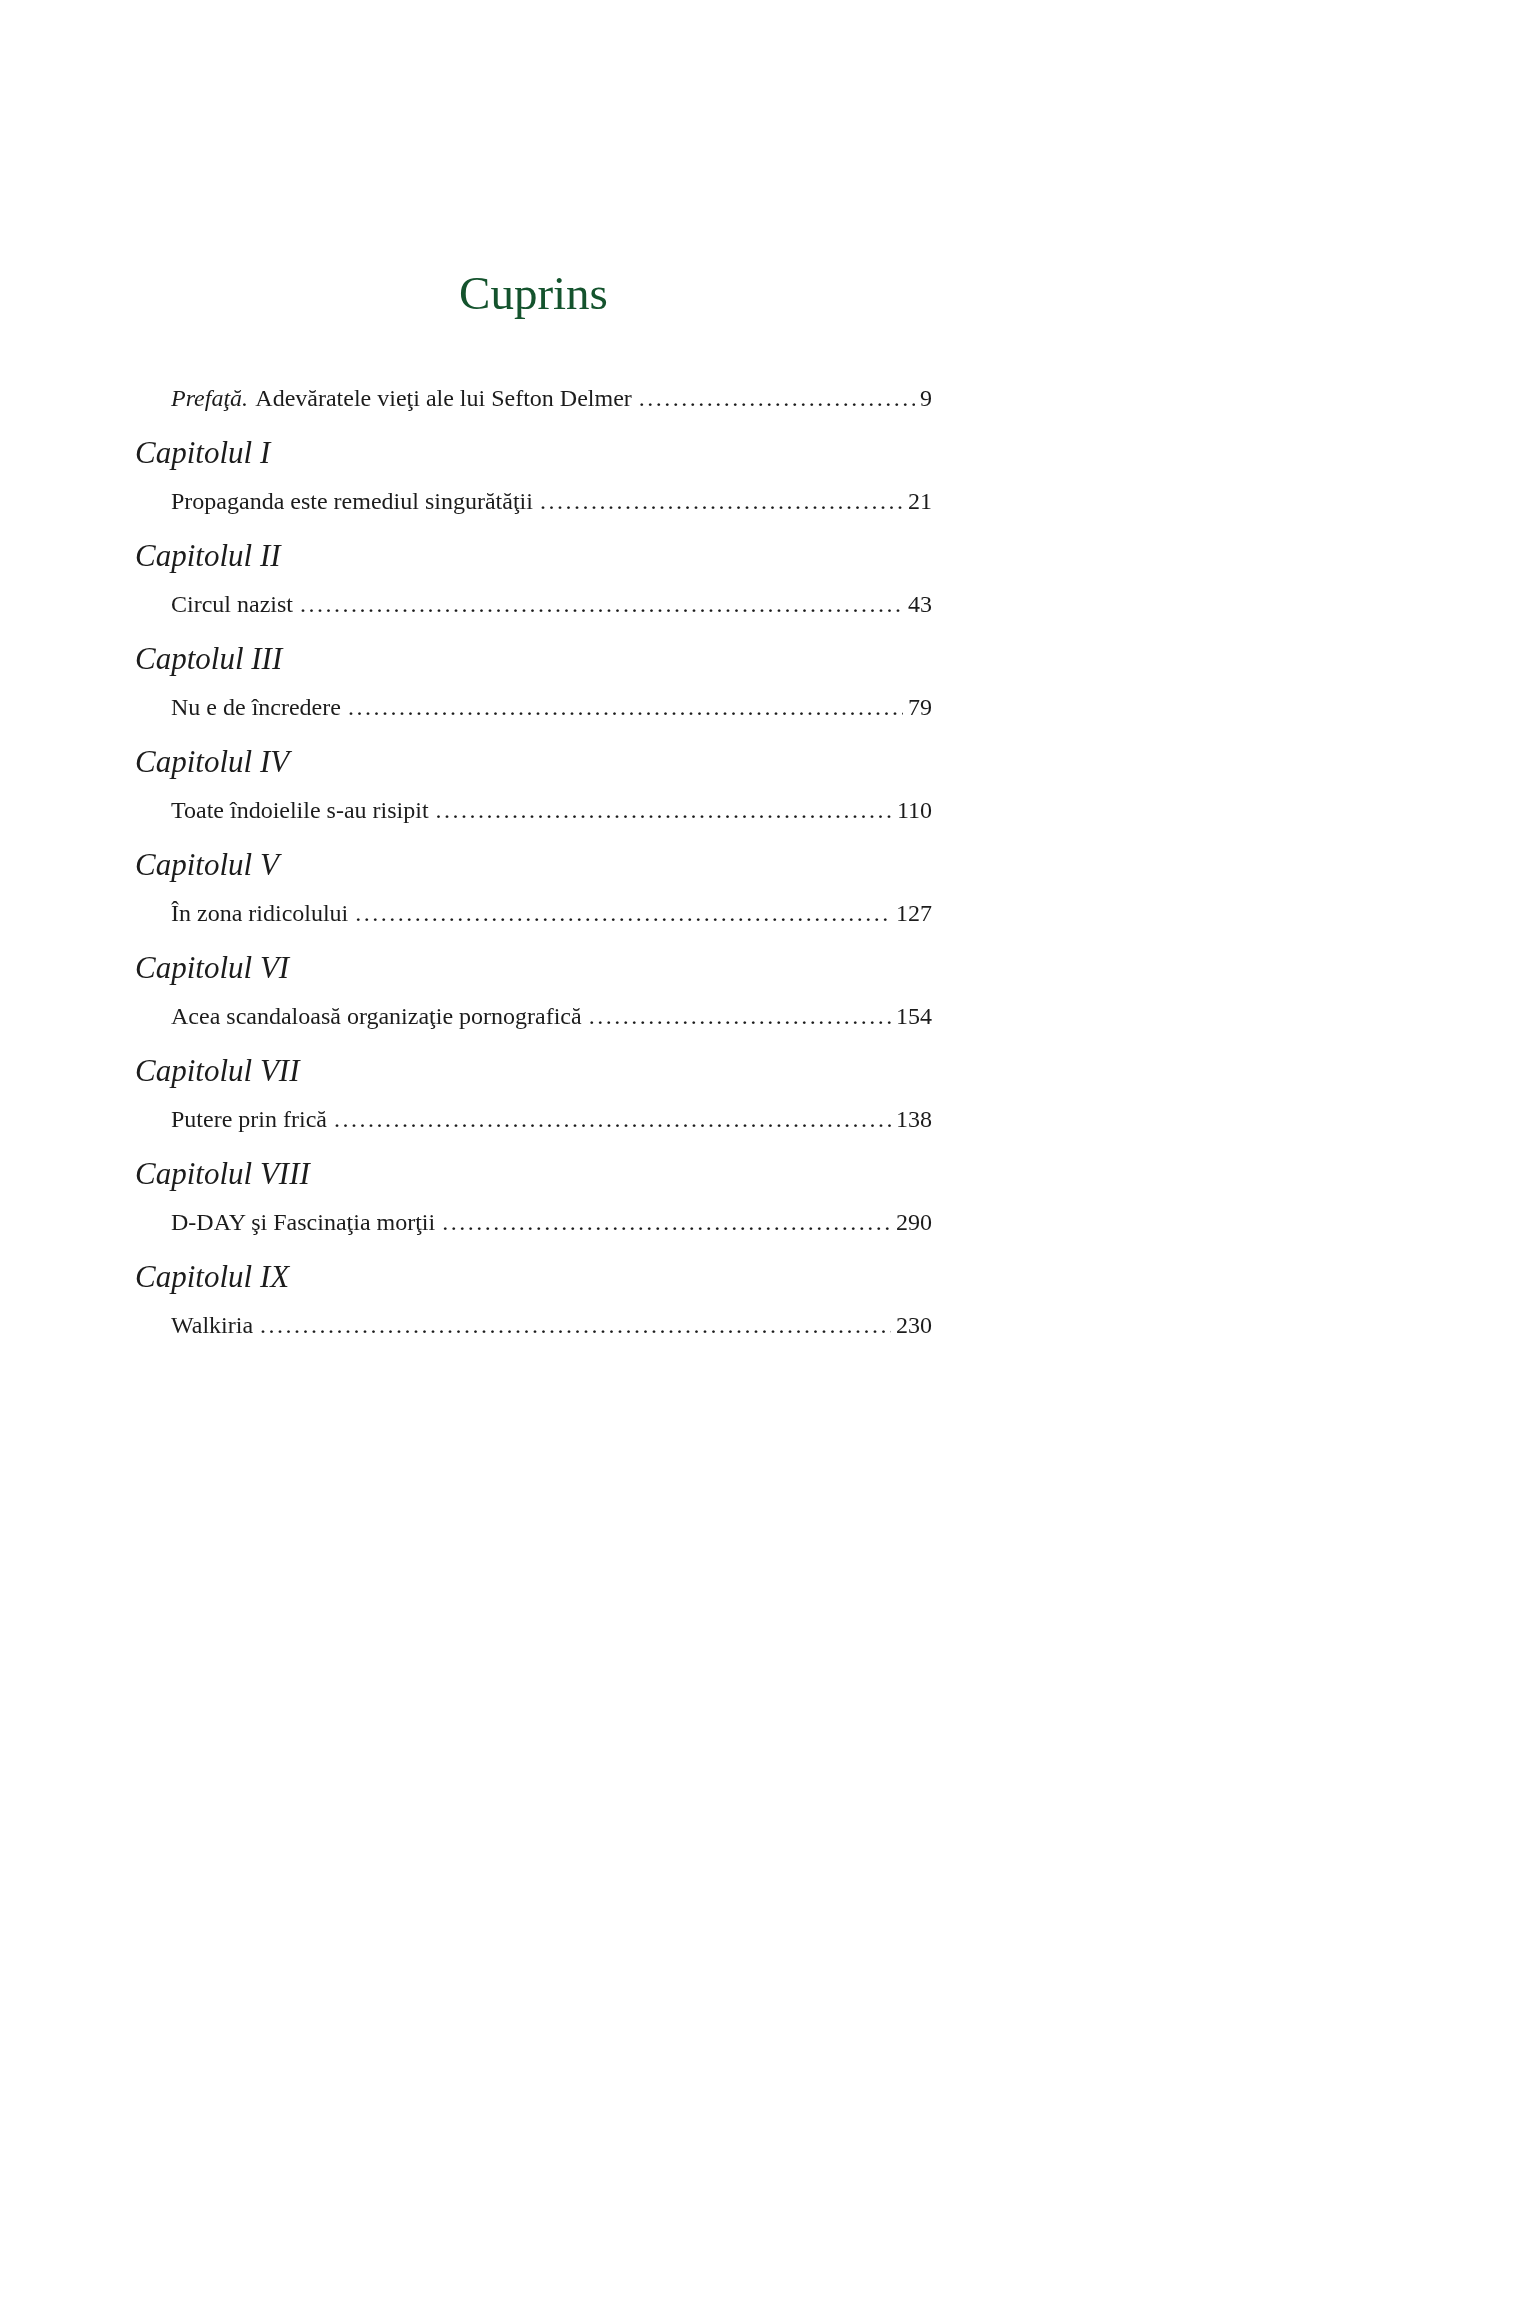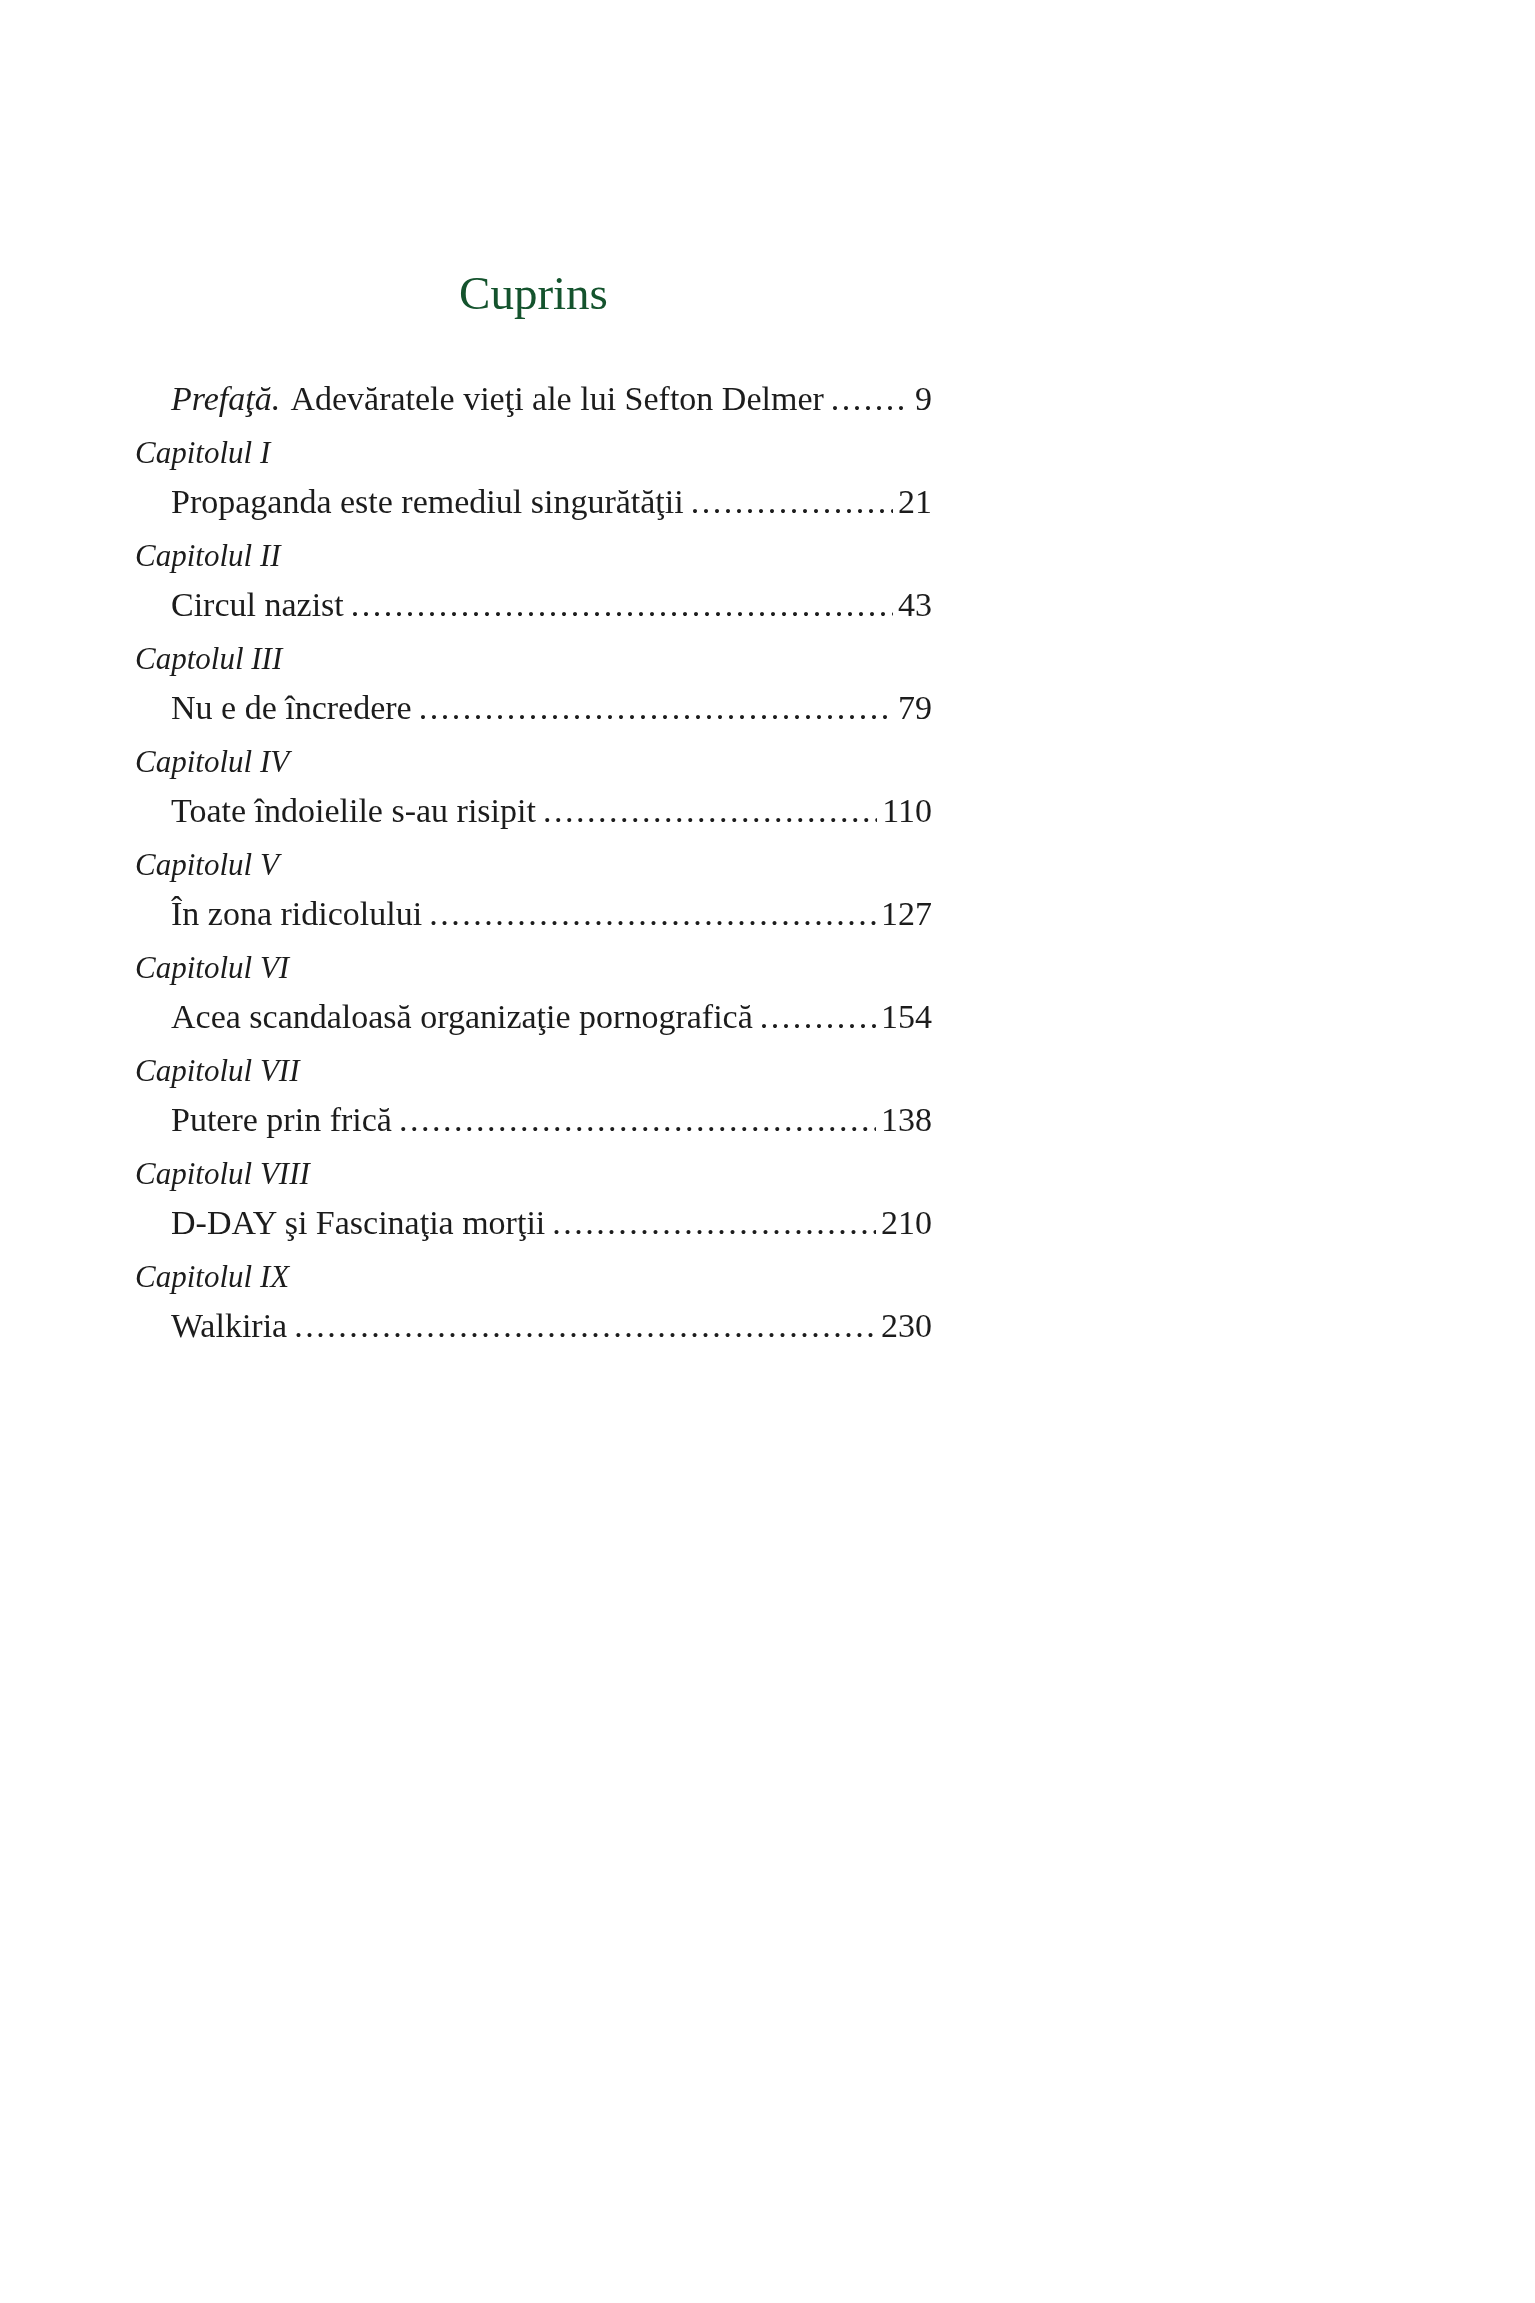--- a/index.html
+++ b/index.html
@@ -40,7 +40,7 @@
   .toc-line {
     display: flex;
     align-items: baseline;
-    font-size: 34px;
+    font-size: 24px;
     line-height: 33px;
     padding-left: 36px;
   }

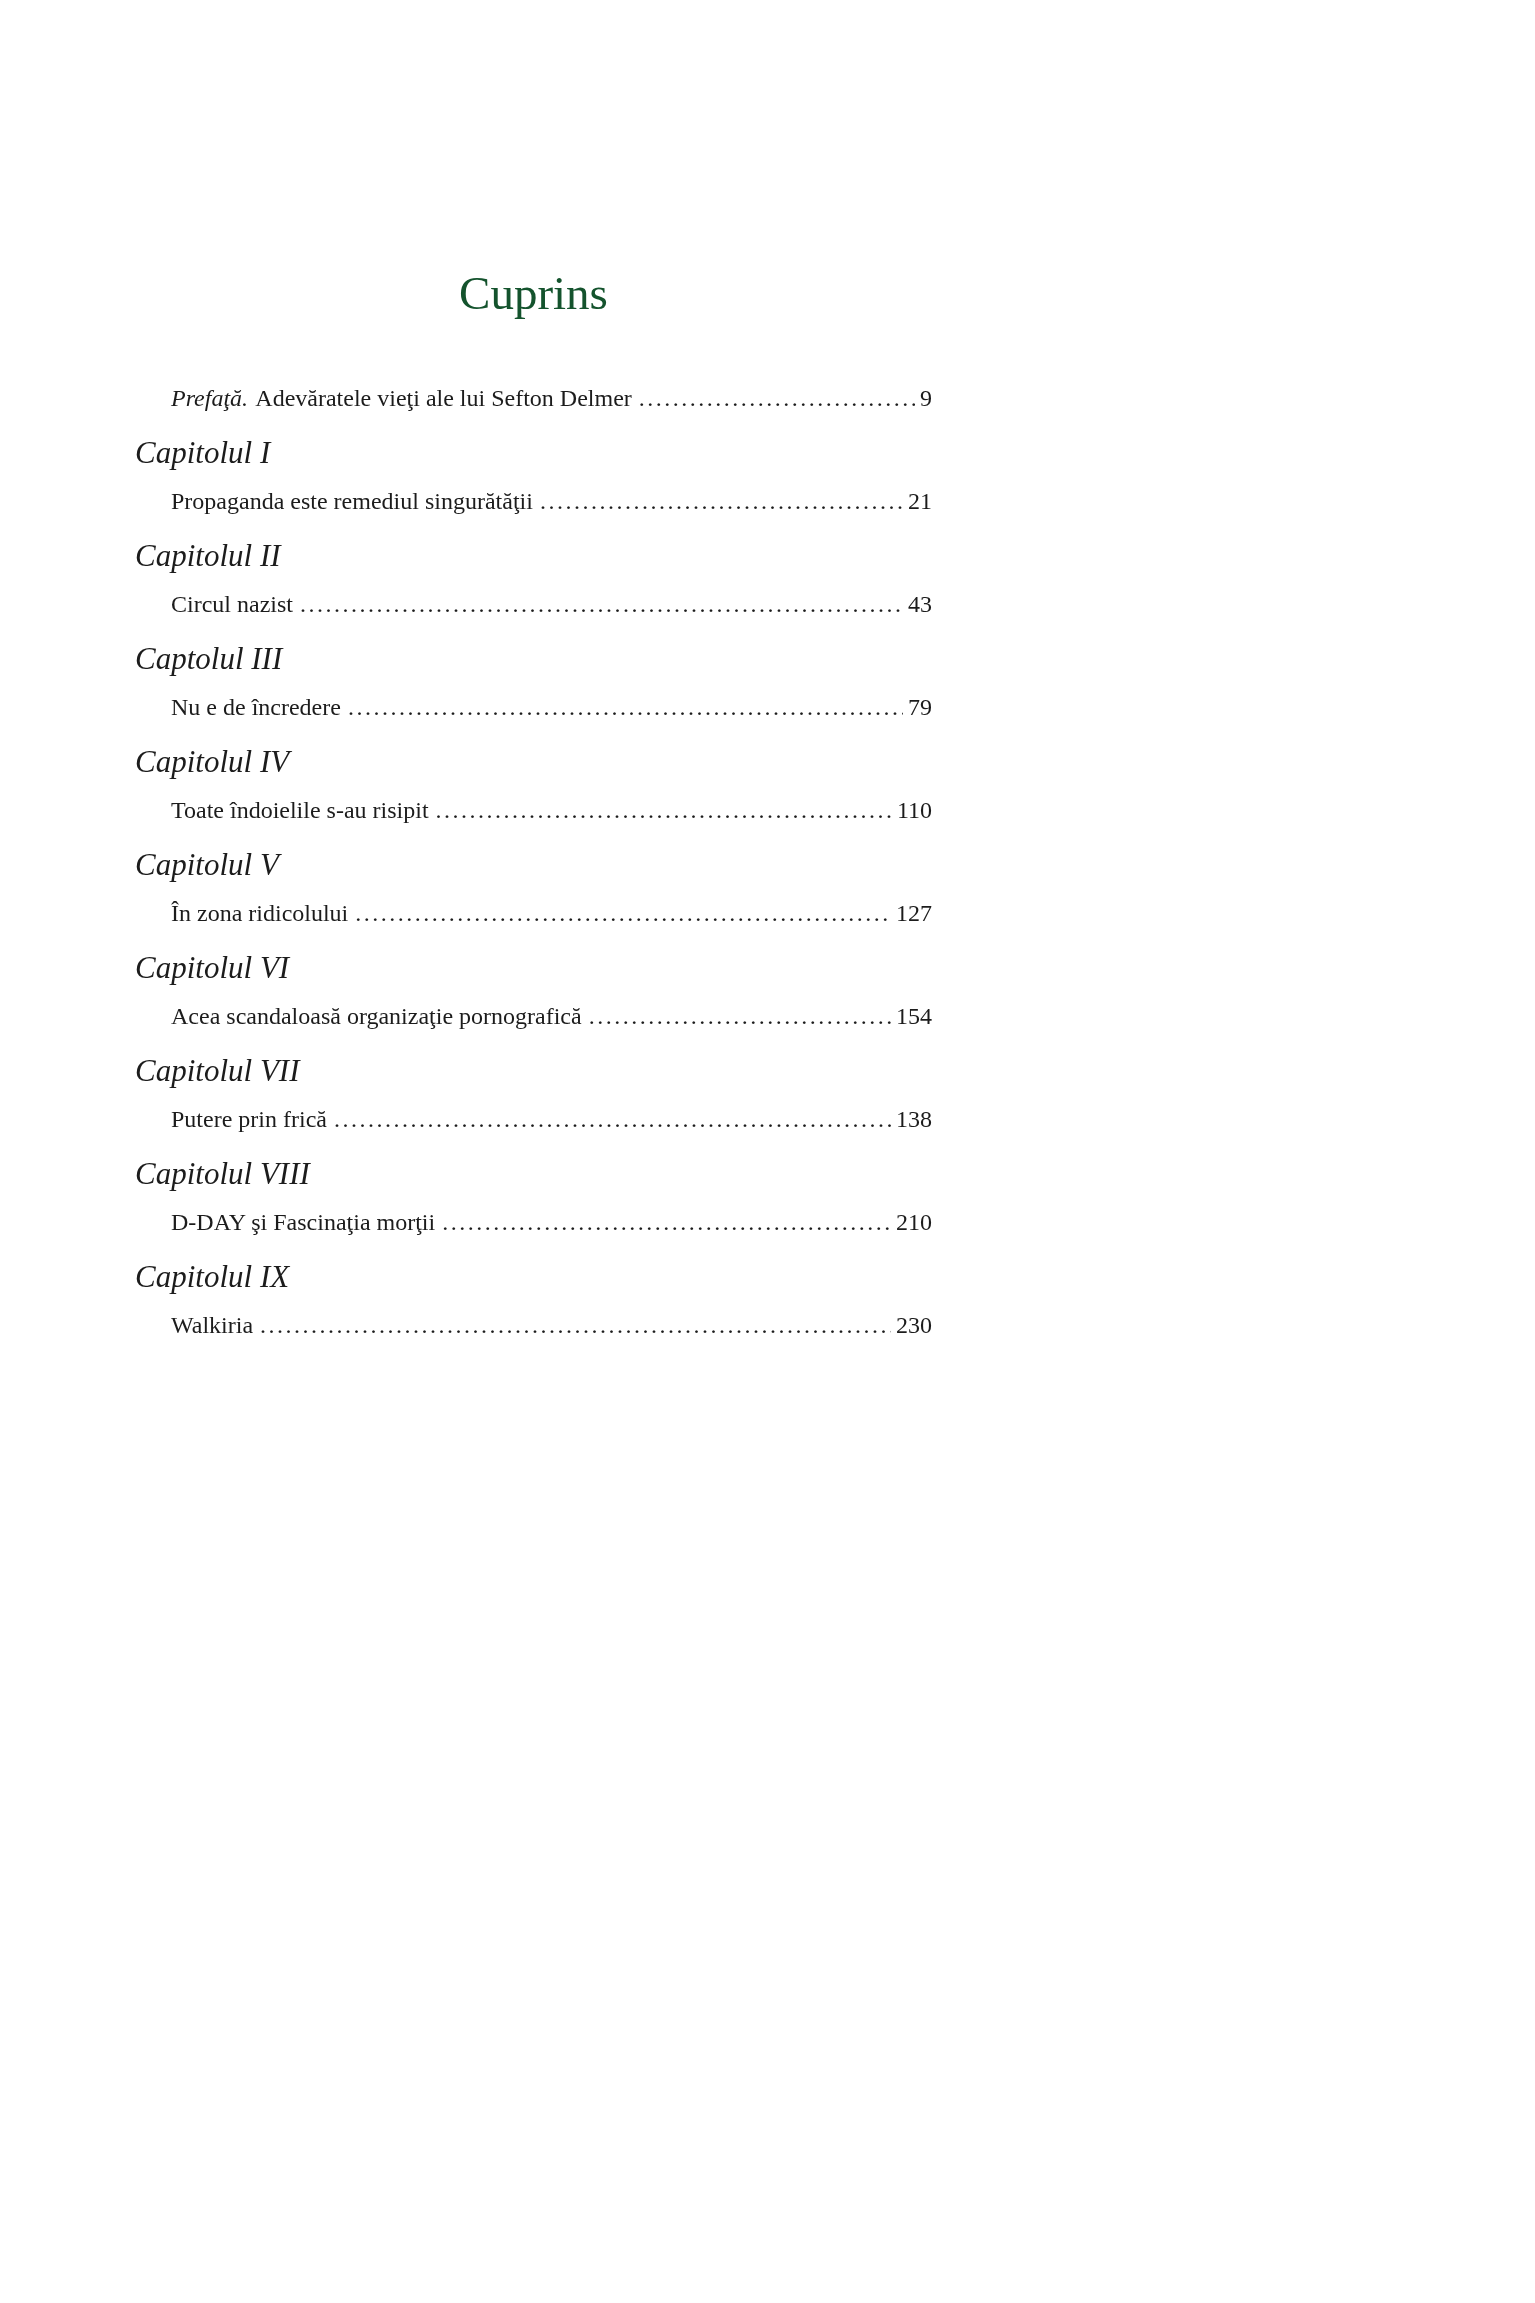--- a/index.html
+++ b/index.html
@@ -163,7 +163,7 @@
 
       <span class="entry-title">D-DAY şi Fascinaţia morţii</span>
       <span class="leader"></span>
-      <span class="page-num">210</span>
+      <span class="page-num">290</span>
     </div>
   </div>
 

